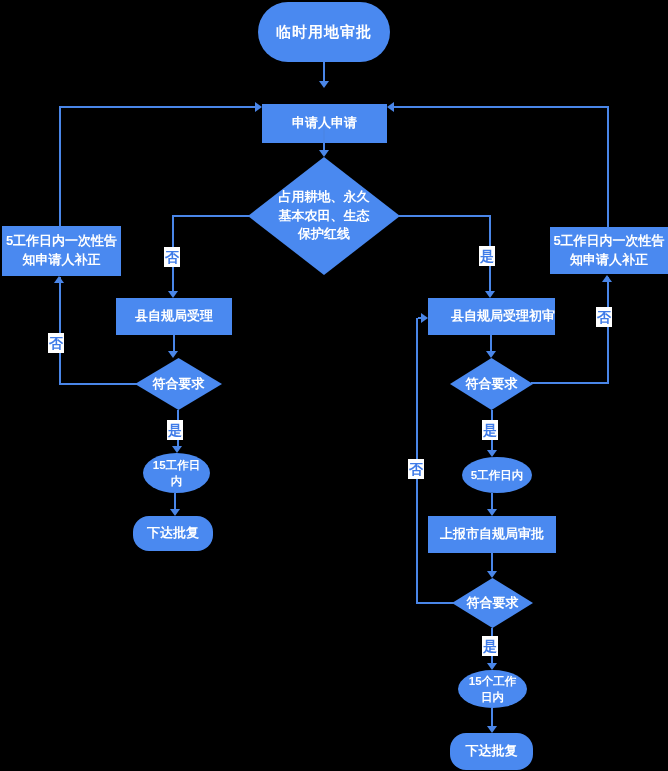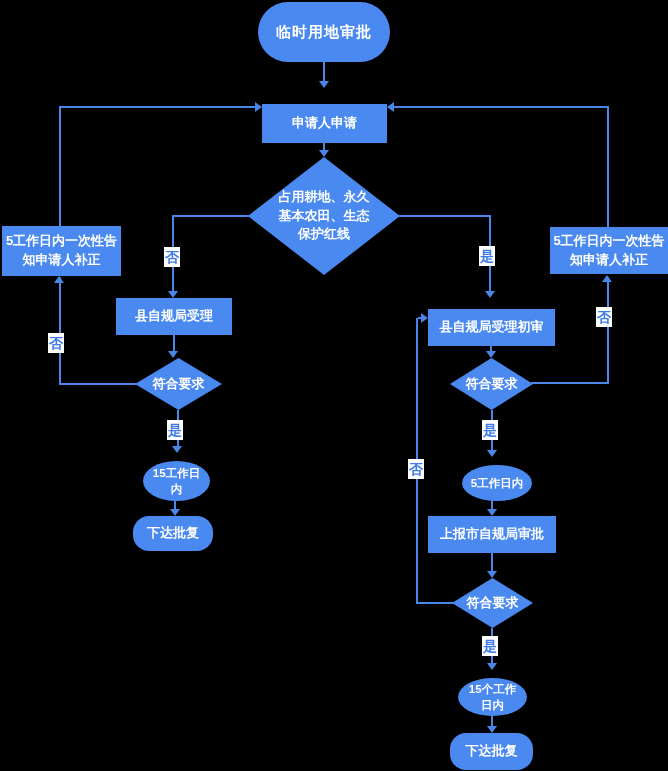--- a/index.html
+++ b/index.html
@@ -58,7 +58,7 @@
     <span class="txt">县自规局受理</span>
   </div>
 
-  <div class="node rect" style="left:428px;top:309px;width:127px;height:37px;">
+  <div class="node rect" style="left:428px;top:298px;width:127px;height:37px;justify-content:flex-end;">
     <span class="txt">县自规局受理初审</span>
   </div>
 

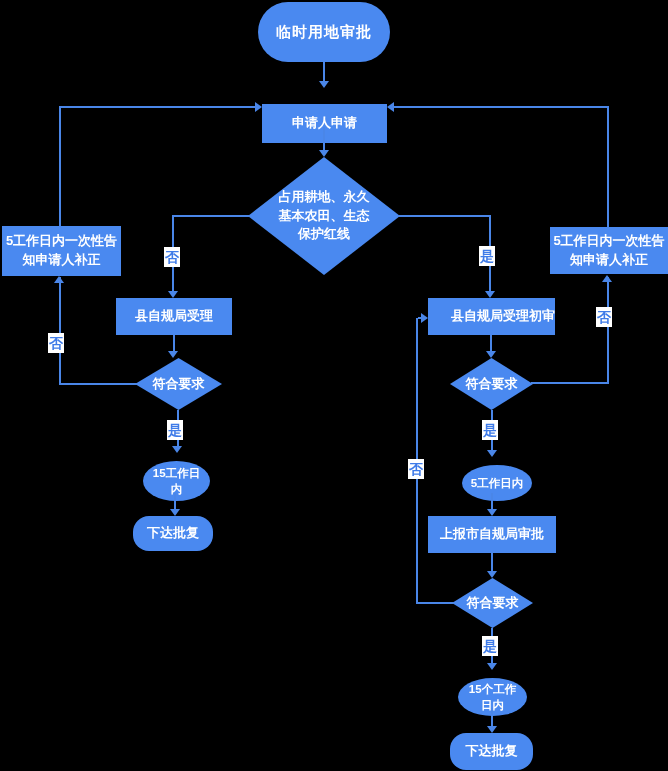--- a/index.html
+++ b/index.html
@@ -15,7 +15,7 @@
   .stadium{border-radius:30px;font-size:15px;letter-spacing:1px;}
   .rect{font-size:13px;}
   .rounded{border-radius:16px;font-size:13px;}
-  .ellipse{border-radius:50%;font-size:11.5px;line-height:1.4;margin-top:8px;}
+  .ellipse{border-radius:50%;font-size:11.5px;line-height:1.4;}
   .diamond{clip-path:polygon(50% 0,100% 50%,50% 100%,0 50%);font-size:13px;}
   .diamond .txt{display:block;}
   .line{position:absolute;background:#4a86e8;}

